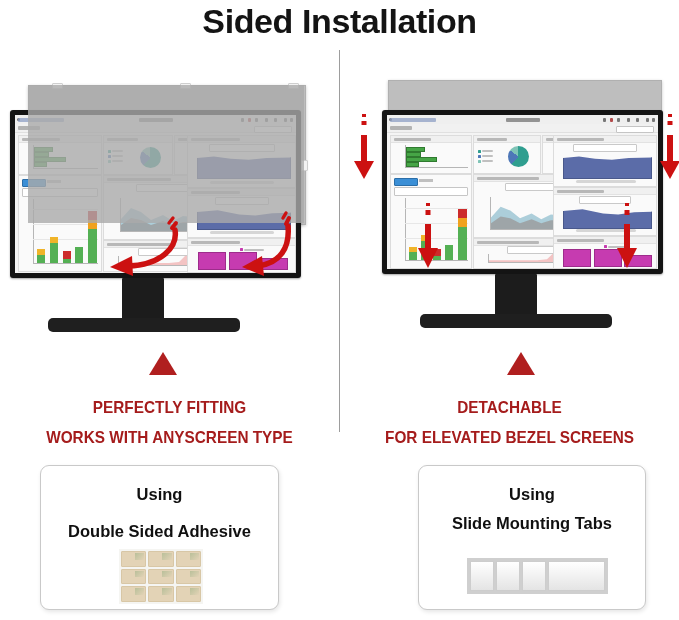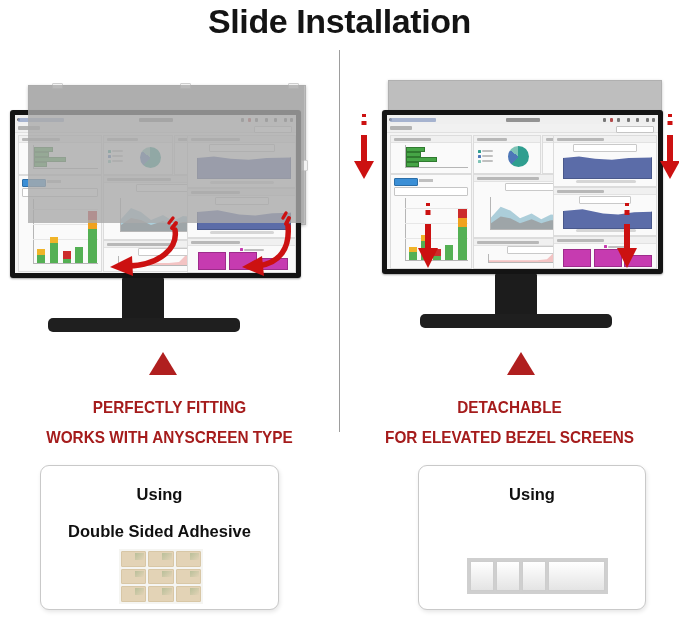--- a/index.html
+++ b/index.html
@@ -109,7 +109,7 @@
 
 <div class="page">
 
-  <div class="title">Slide Installation</div>
+  <div class="title">Sided Installation</div>
 
   <div class="divider"></div>
 

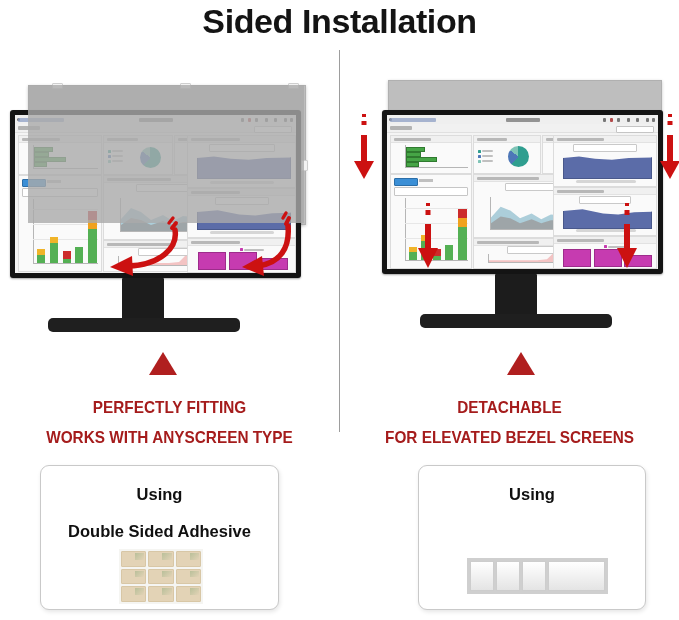--- a/index.html
+++ b/index.html
@@ -553,6 +553,7 @@
 
   <div class="card" style="left:418px;top:465px;width:226px;height:143px;">
     <div class="card-line" style="top:19px;">Using</div>
+    <div class="card-line" style="top:48px;">Slide Mounting Tabs</div>
     <div class="tabstrip" style="left:48px;top:92px;width:135px;height:30px;">
       <div class="tabcell" style="width:22px;"></div>
       <div class="tabcell" style="width:22px;"></div>

